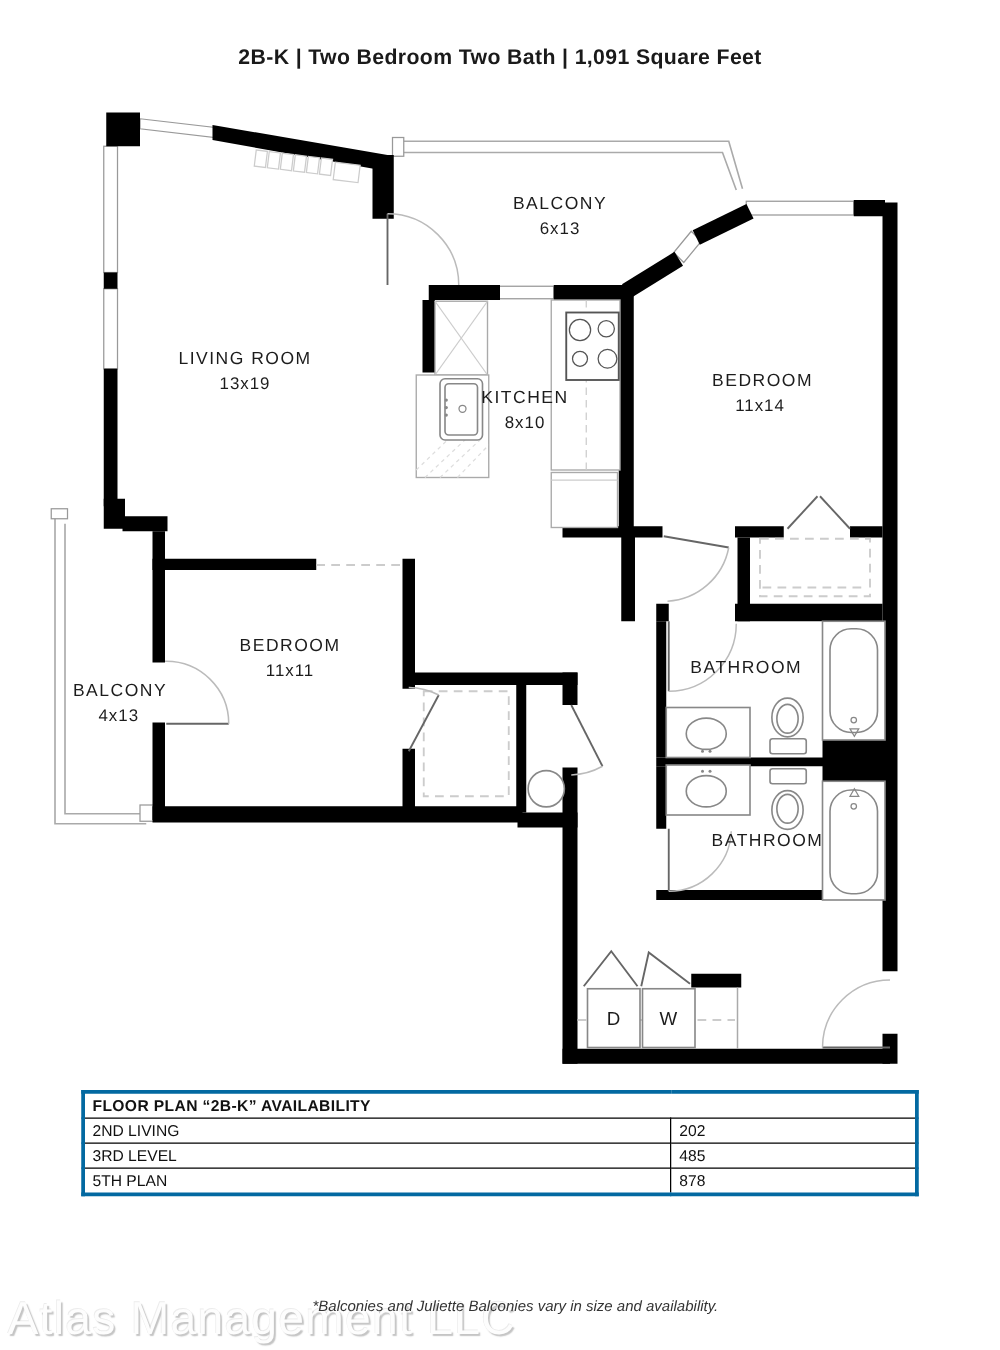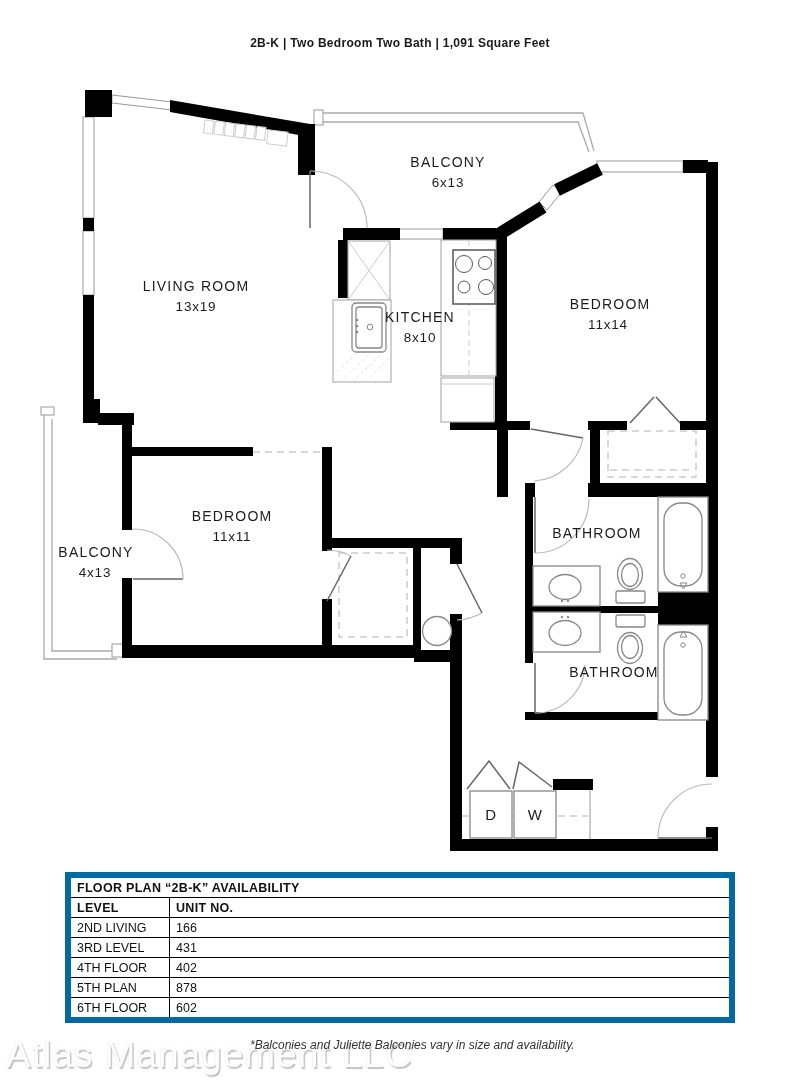--- a/index.html
+++ b/index.html
@@ -4,7 +4,7 @@
 <style>
   html,body{margin:0;padding:0;background:#fff;}
   body{width:800px;height:1080px;position:relative;font-family:"Liberation Sans",sans-serif;color:#111;overflow:hidden;}
-  .page-title{position:absolute;top:36px;left:0;width:800px;text-align:center;font-size:12px;font-weight:bold;letter-spacing:.3px;color:#1a1a1a;}
+  .page-title{position:absolute;top:36px;left:0;width:800px;text-align:center;font-size:17px;font-weight:bold;letter-spacing:.3px;color:#1a1a1a;}
   #plan-svg{position:absolute;top:0;left:0;}
   .lbl{font-family:"Liberation Sans",sans-serif;font-size:14px;letter-spacing:1.2px;fill:#1c1c1c;text-anchor:middle;}
   .dims{font-size:13.5px;letter-spacing:.8px;}

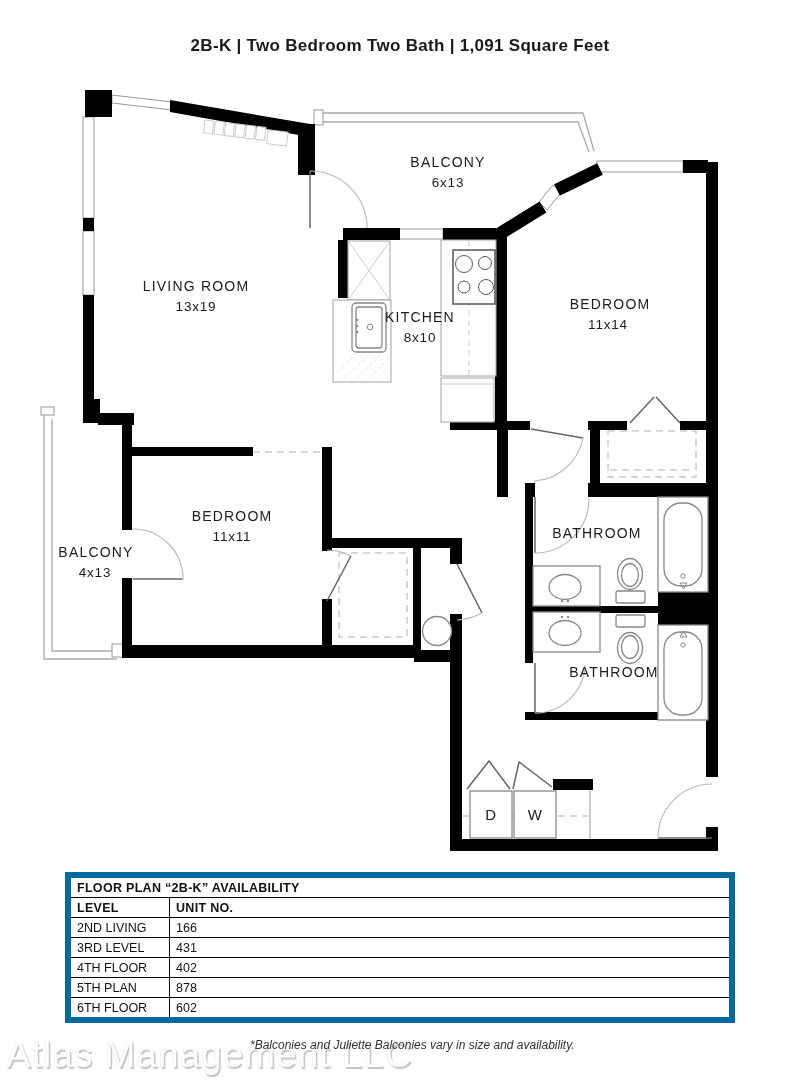--- a/index.html
+++ b/index.html
@@ -21,7 +21,7 @@
   .hatch{stroke:#ddd;stroke-width:1;stroke-dasharray:3 3;fill:none;}
   .availability{position:absolute;left:65px;top:872px;width:670px;border-collapse:collapse;font-size:12.5px;color:#111;}
   .availability td,.availability th{border:1px solid #000;padding:2px 6px;text-align:left;height:15px;}
-  .availability{border:6px solid #0369a1;padding-left:24px;}
+  .availability{border:3px solid #0369a1;padding-left:24px;}
   .availability th{font-weight:bold;letter-spacing:.3px;}
   .availability .col-level{width:86px;}
   .watermark{position:absolute;left:6px;top:1034px;font-size:37px;letter-spacing:1px;color:#fdfdfd;text-shadow:1.5px 1.5px 1px #c4c4c4, -0.5px -0.5px 0 #ececec;white-space:nowrap;}

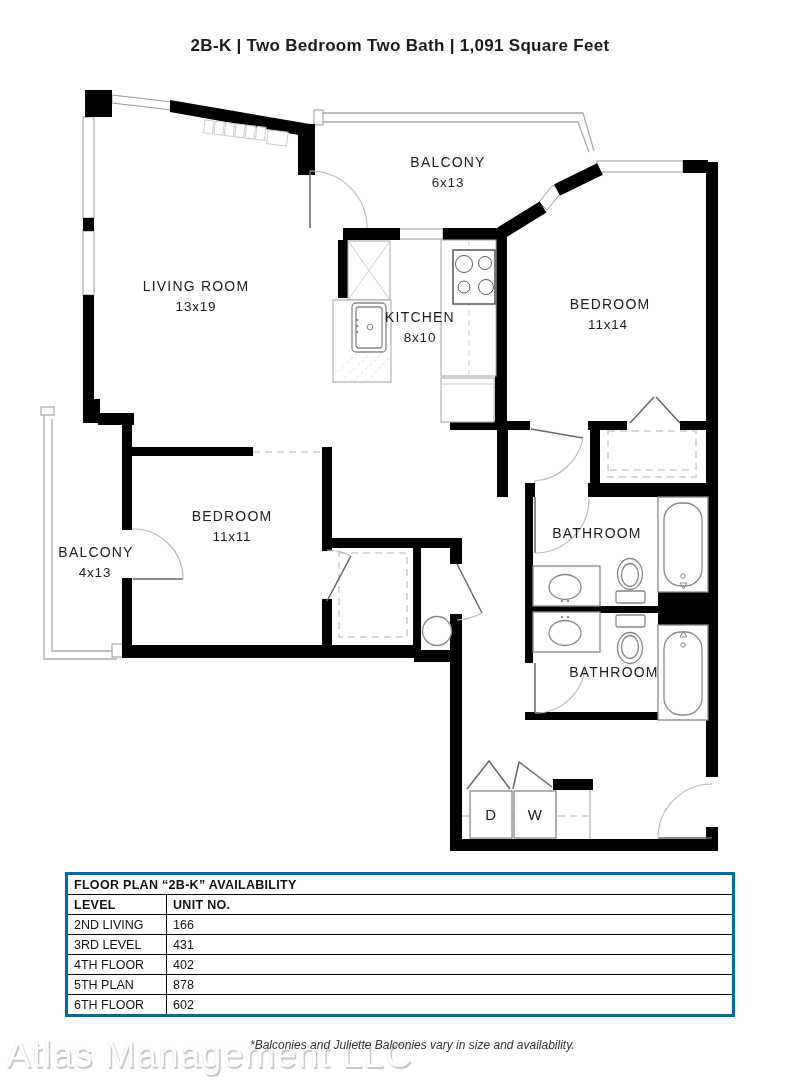--- a/index.html
+++ b/index.html
@@ -258,10 +258,6 @@
         <th colspan="2">FLOOR PLAN “2B-K” AVAILABILITY</th>
       </tr>
     <tr>
-      <th class="col-level">LEVEL</th>
-      <th>UNIT NO.</th>
-    </tr>
-    <tr>
         <td>2ND LIVING</td>
         <td>166</td>
       </tr>

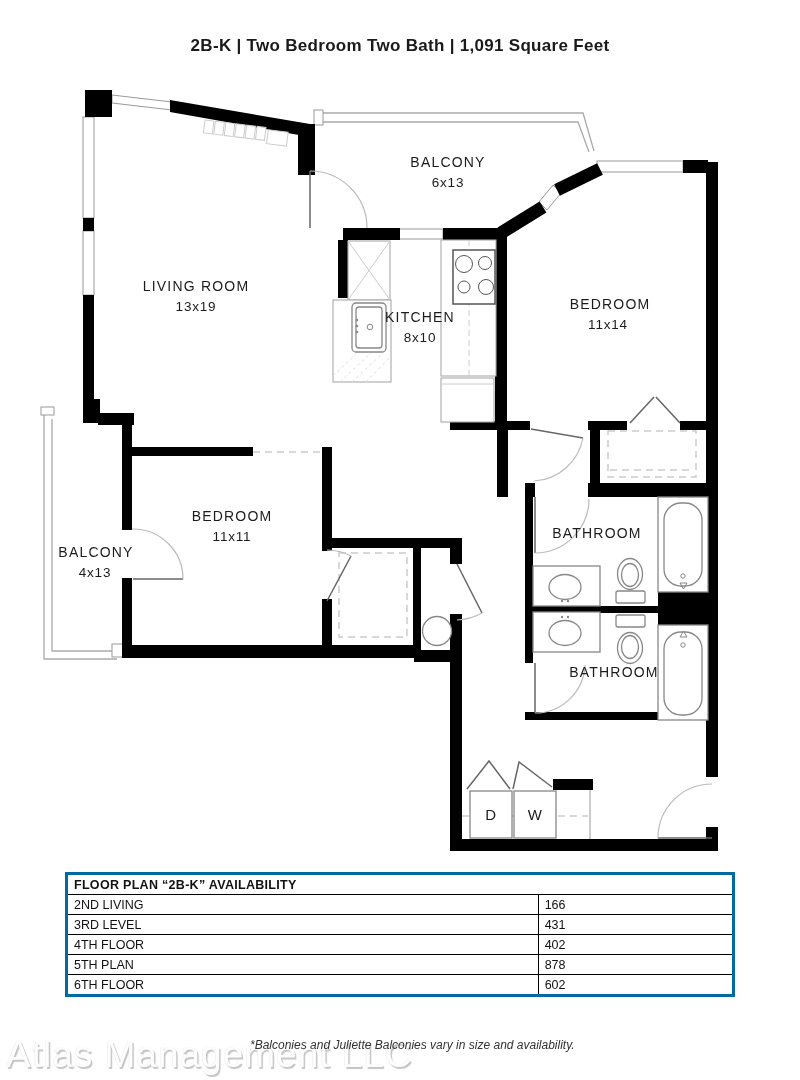--- a/index.html
+++ b/index.html
@@ -259,7 +259,7 @@
       </tr>
     <tr>
         <td>2ND LIVING</td>
-        <td>166</td>
+        <td>202</td>
       </tr>
     <tr>
         <td>3RD LEVEL</td>

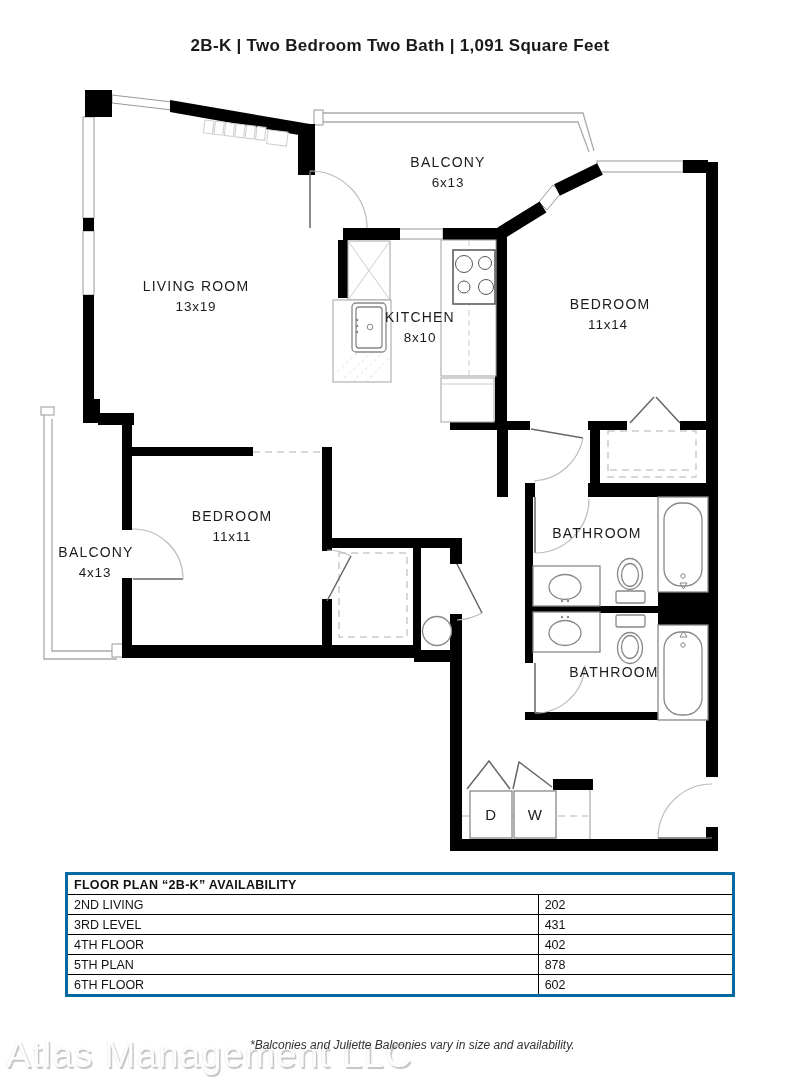--- a/index.html
+++ b/index.html
@@ -263,7 +263,7 @@
       </tr>
     <tr>
         <td>3RD LEVEL</td>
-        <td>431</td>
+        <td>485</td>
       </tr>
     <tr>
         <td>4TH FLOOR</td>

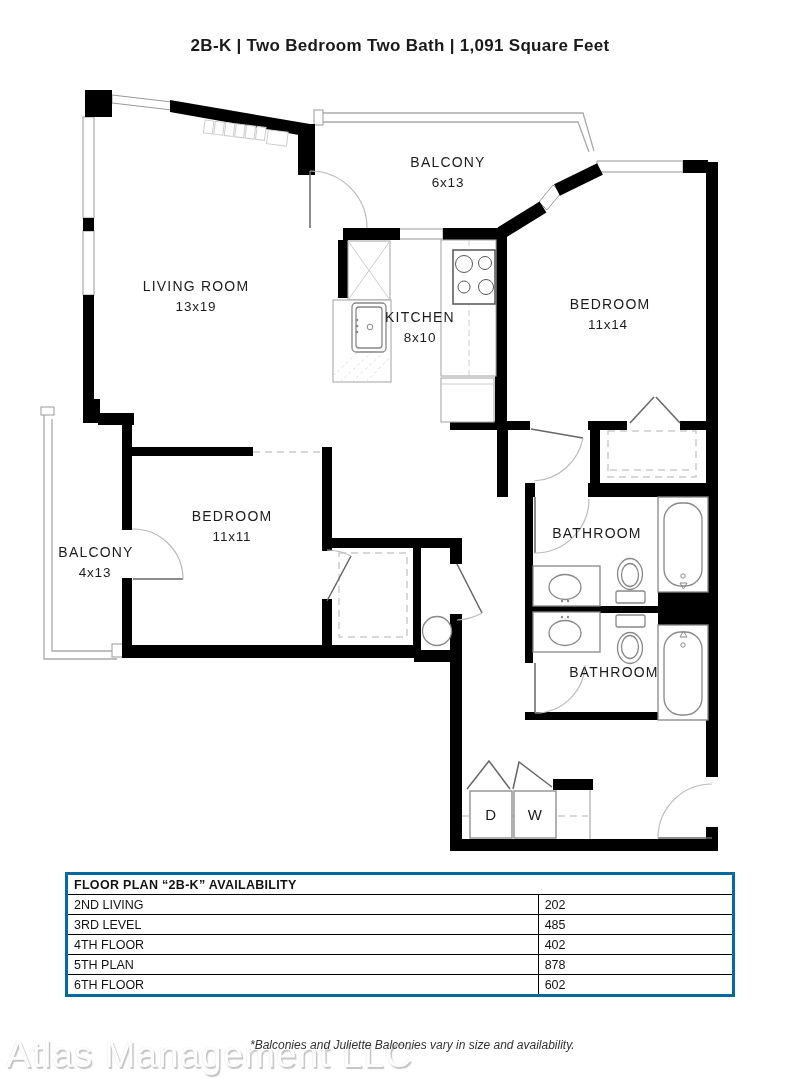--- a/index.html
+++ b/index.html
@@ -266,10 +266,6 @@
         <td>485</td>
       </tr>
     <tr>
-        <td>4TH FLOOR</td>
-        <td>402</td>
-      </tr>
-    <tr>
         <td>5TH PLAN</td>
         <td>878</td>
       </tr>

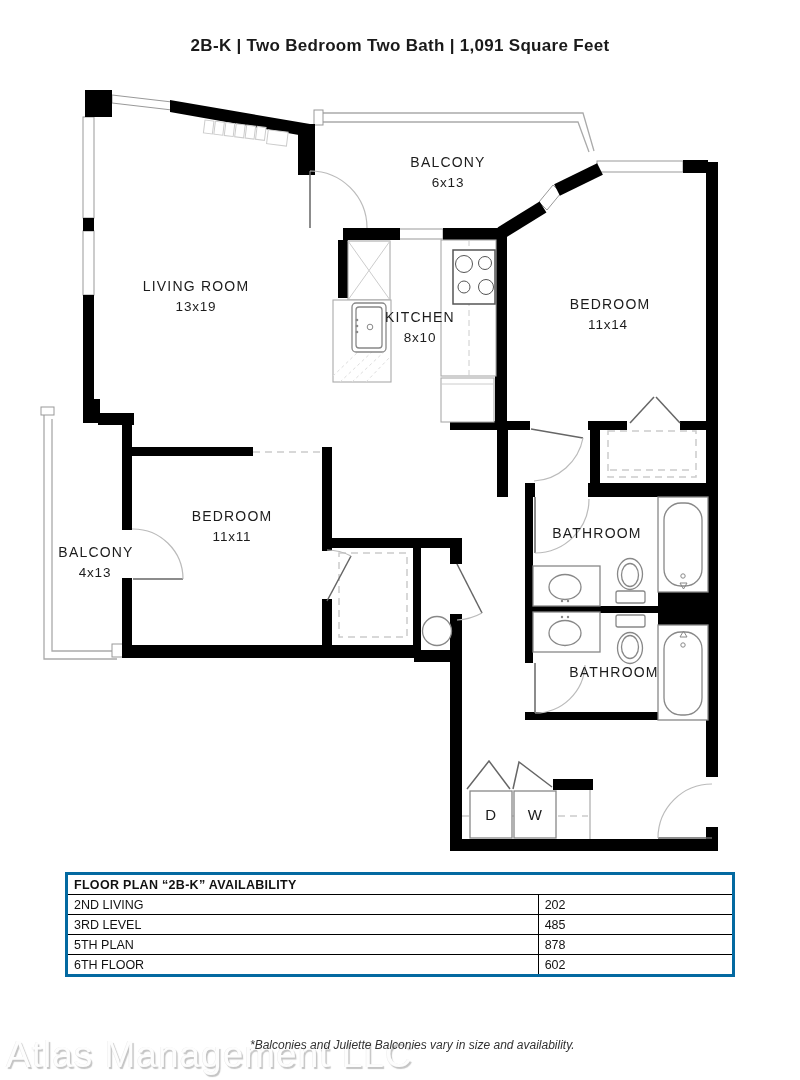--- a/index.html
+++ b/index.html
@@ -269,10 +269,6 @@
         <td>5TH PLAN</td>
         <td>878</td>
       </tr>
-    <tr>
-        <td>6TH FLOOR</td>
-        <td>602</td>
-      </tr>
   </tbody>
 </table>
 

